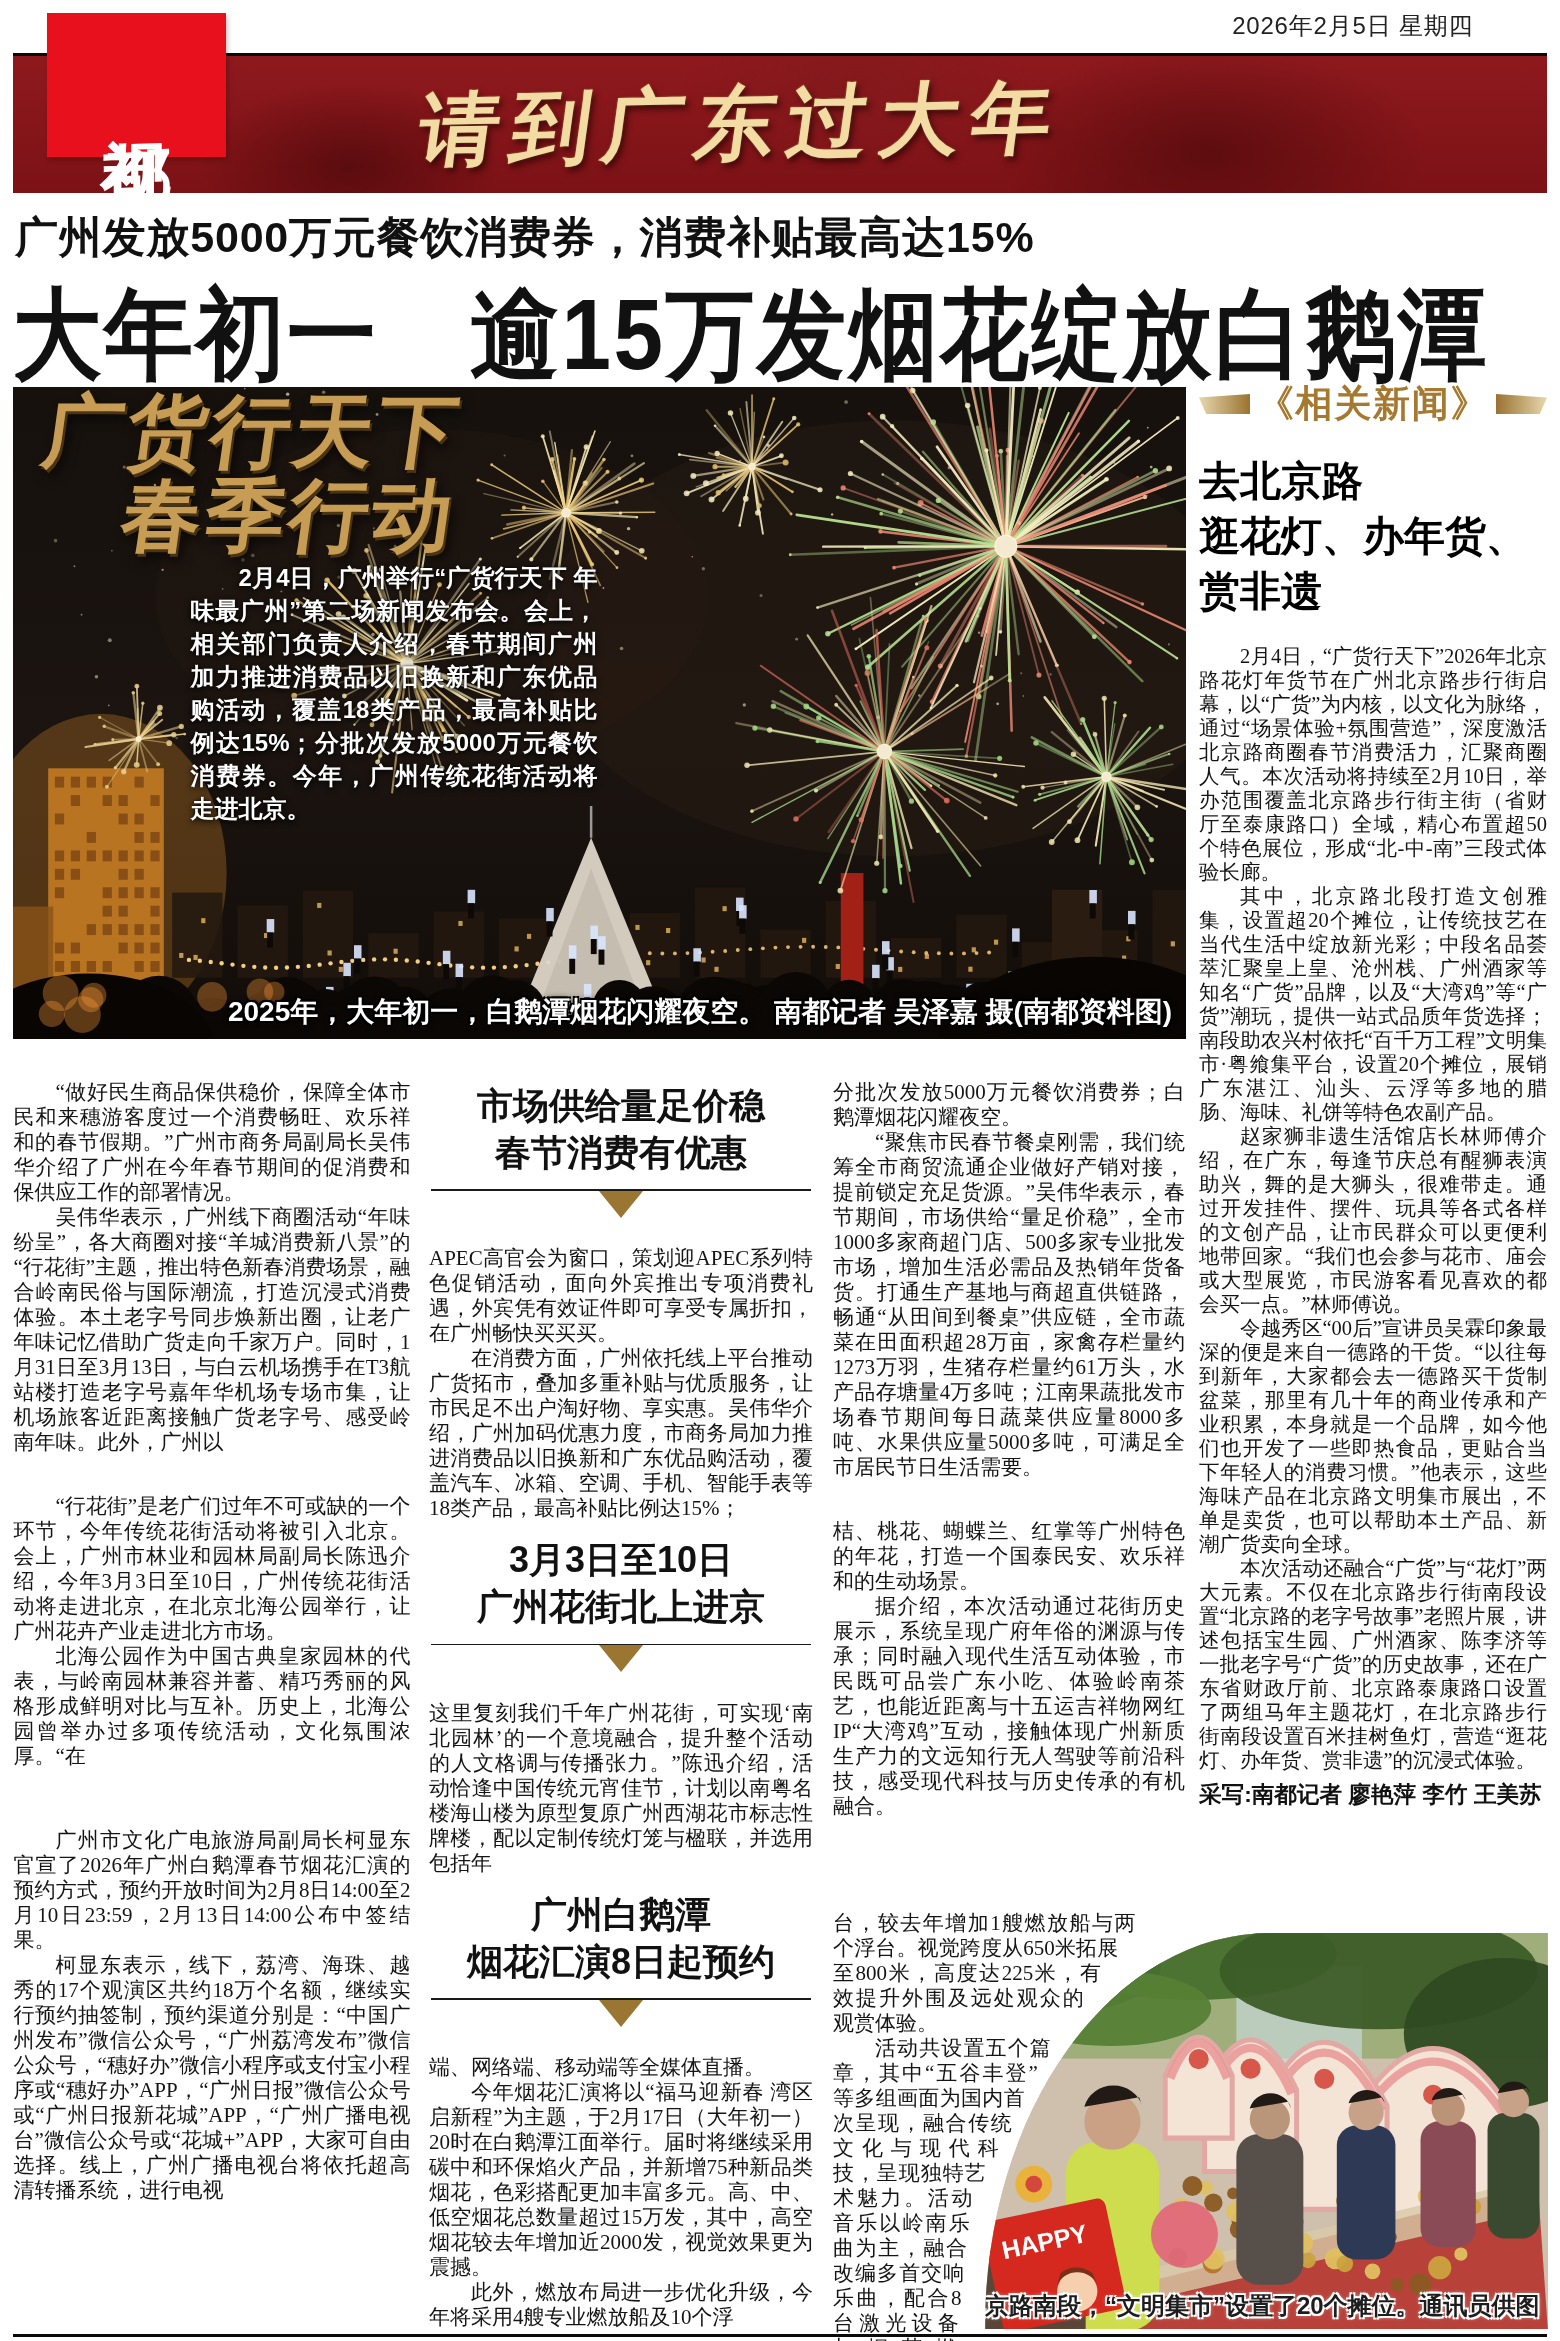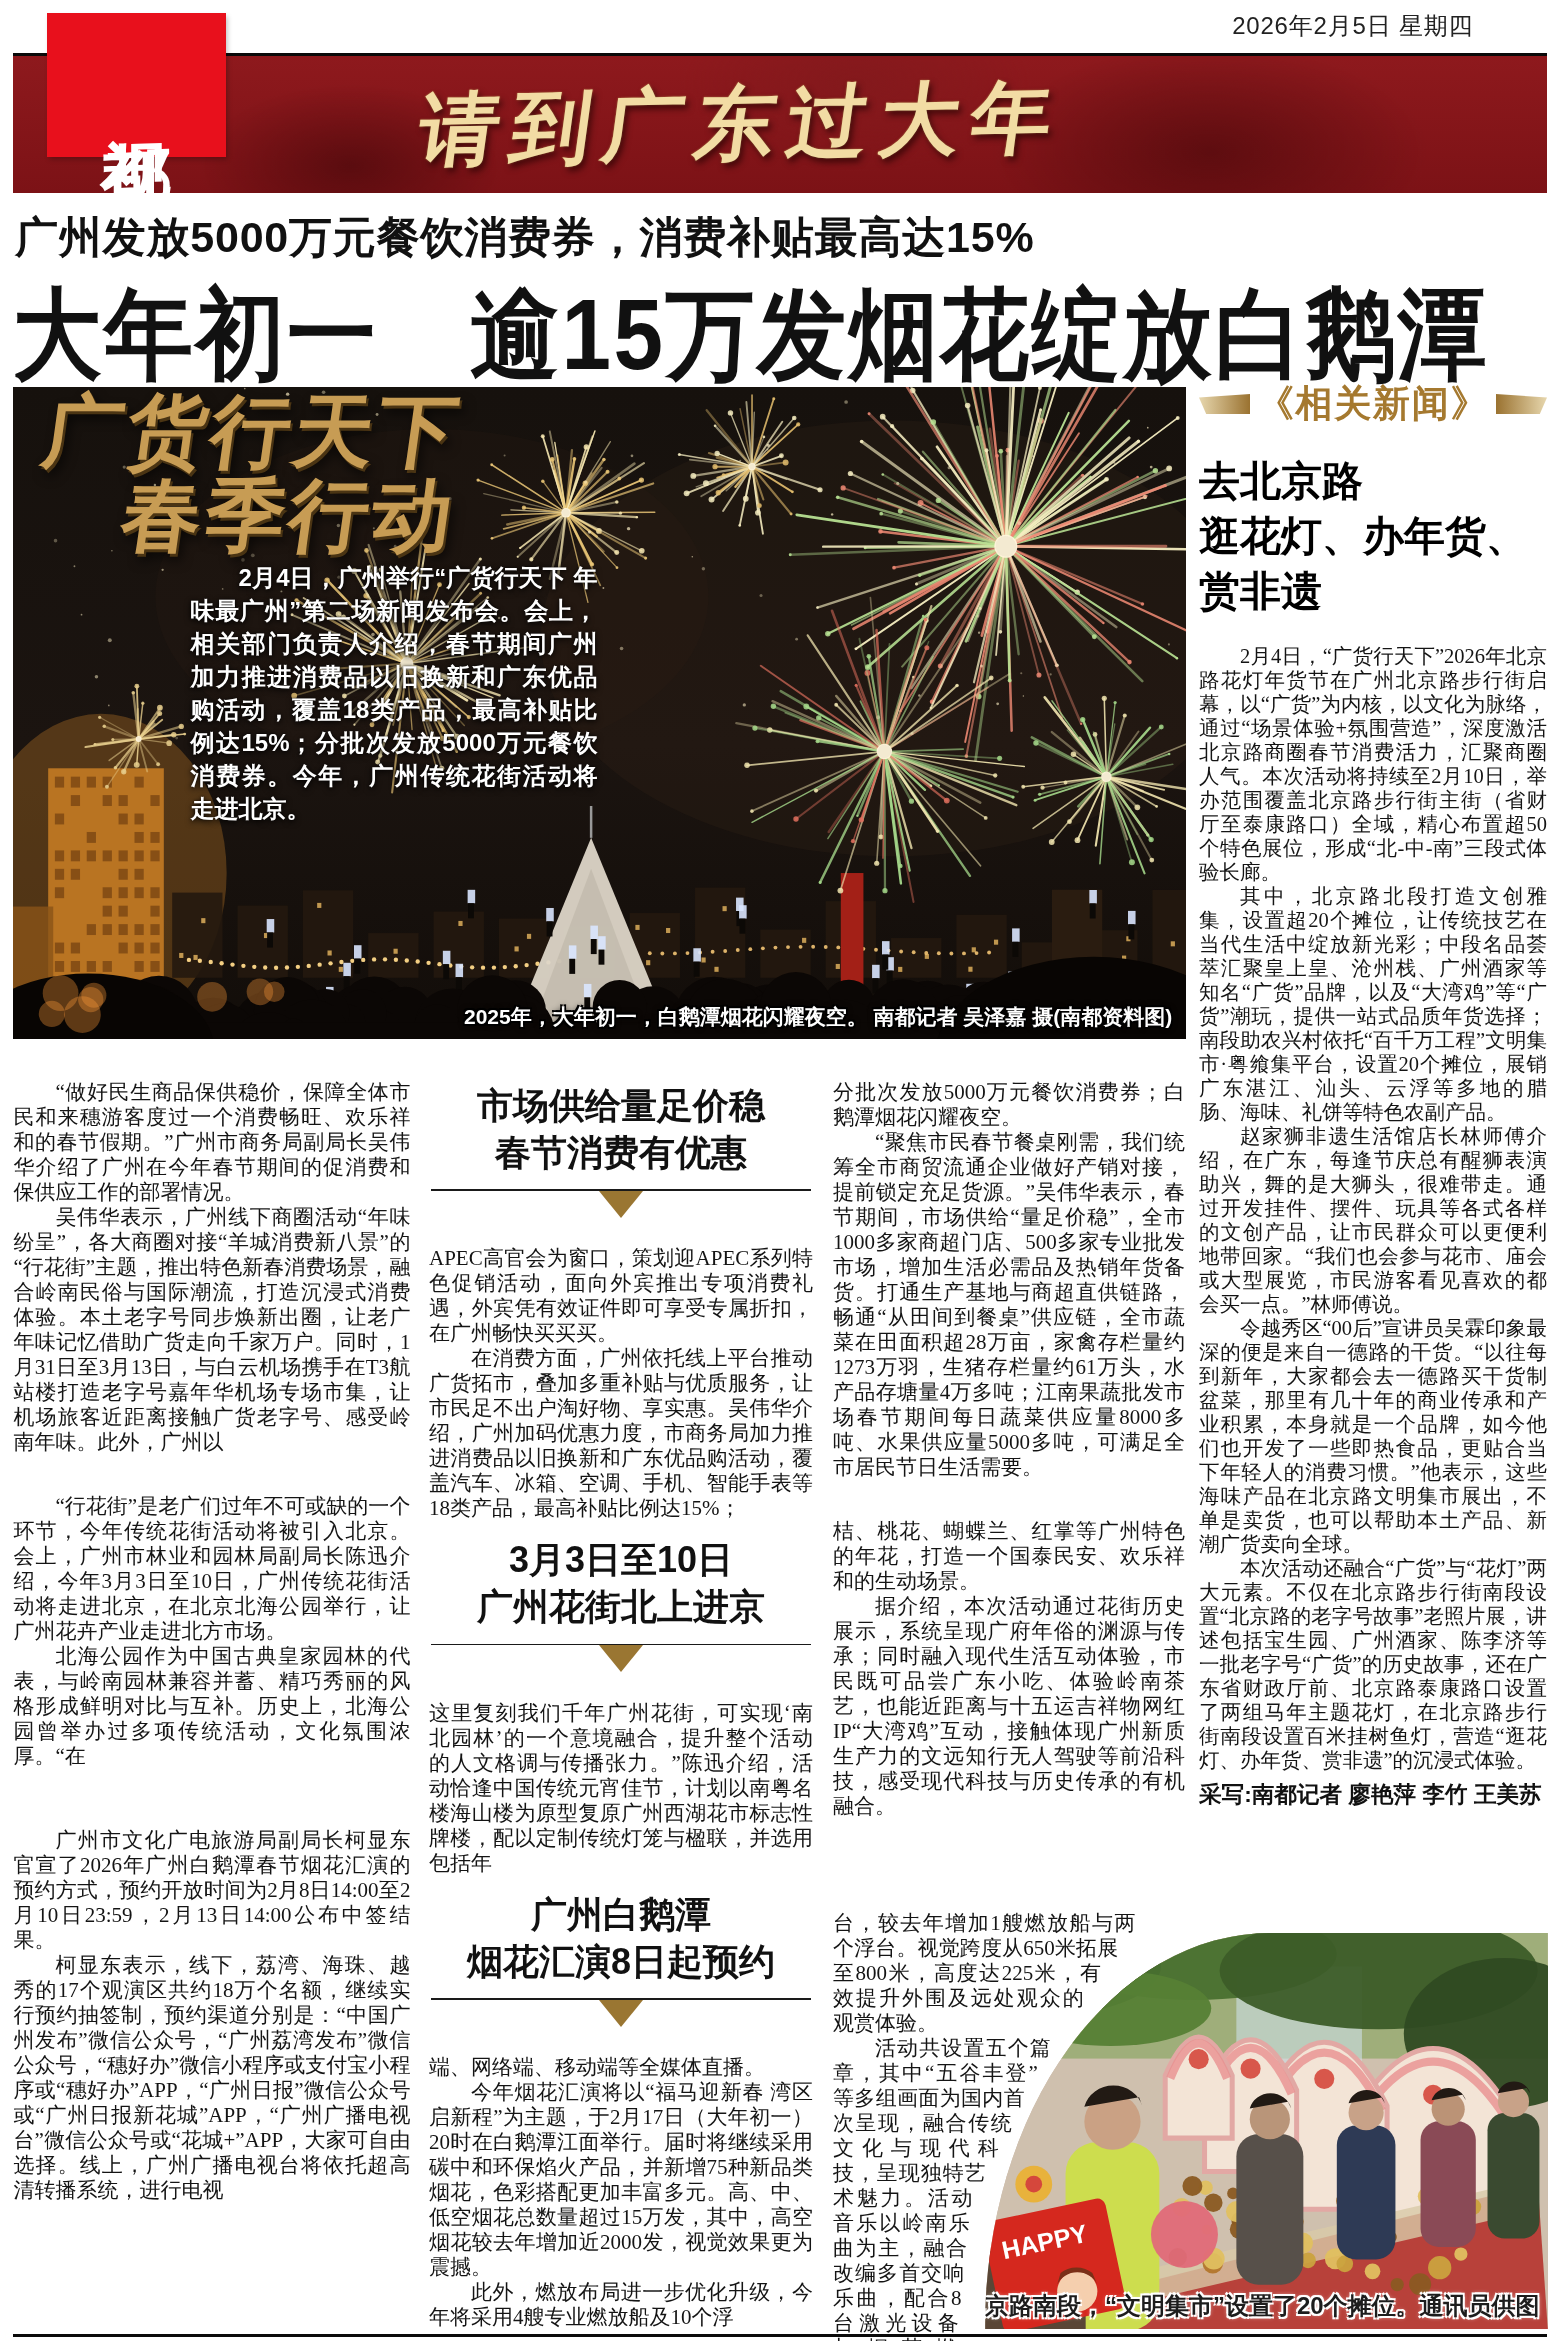--- a/index.html
+++ b/index.html
@@ -45,7 +45,7 @@
   .p1-text{position:absolute;left:178px;top:174px;width:407px;color:#fff;font-weight:700;
            font-size:24px;line-height:33px;text-align:justify;text-indent:2em;
            text-shadow:0 1.7px 5.9px rgba(0,0,0,.95),0 0 2.5px rgba(0,0,0,.8);}
-  .p1-cap{position:absolute;right:13.4px;bottom:8.4px;font-size:21px;font-weight:700;color:#fff;
+  .p1-cap{position:absolute;right:13.4px;bottom:8.4px;font-size:28px;font-weight:700;color:#fff;
           text-shadow:-1.7px -1.7px 0 #000,1.7px -1.7px 0 #000,-1.7px 1.7px 0 #000,1.7px 1.7px 0 #000,0 0 6.7px #000;}
 
   

